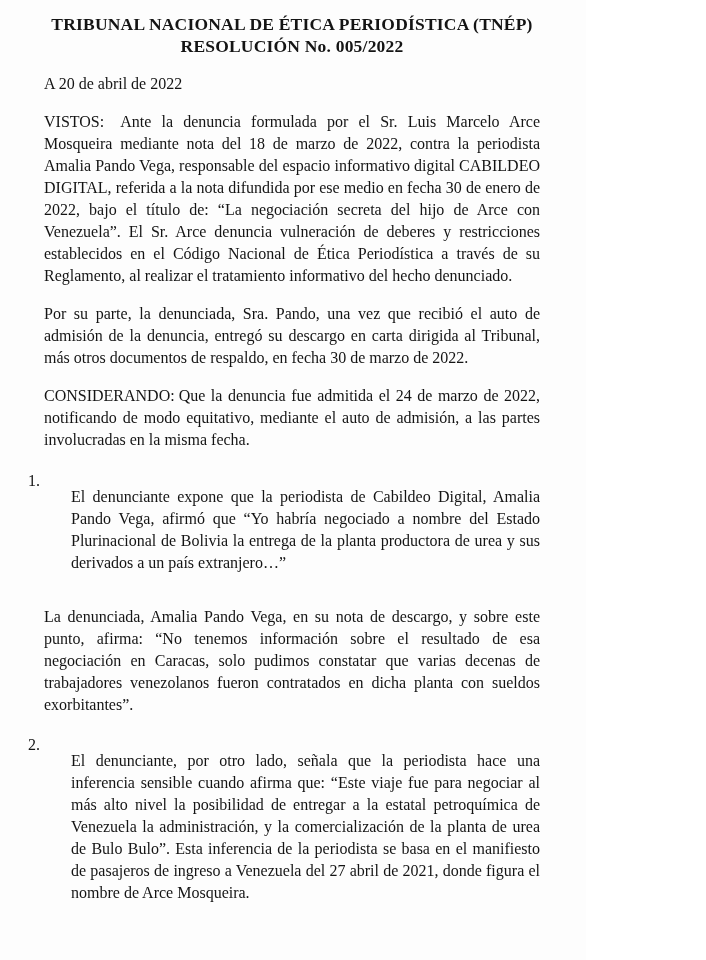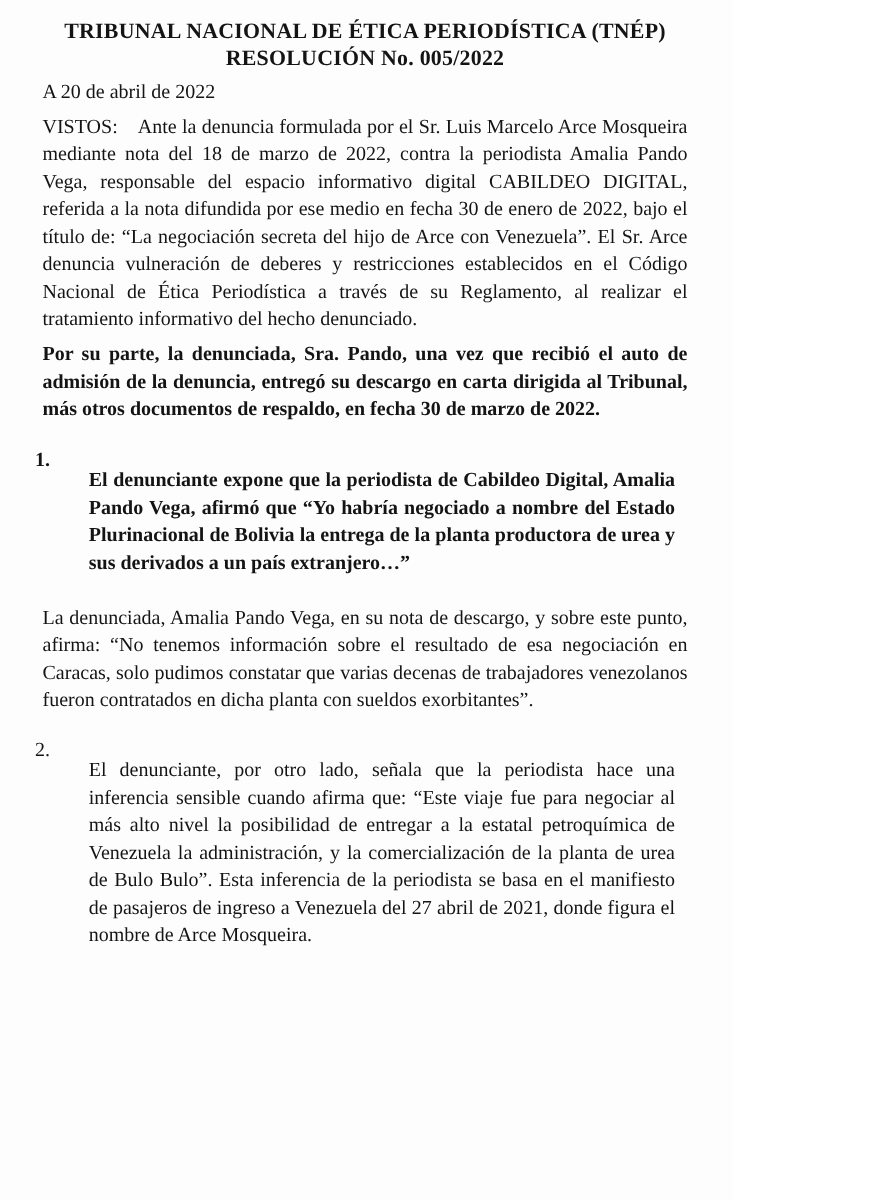--- a/index.html
+++ b/index.html
@@ -33,7 +33,7 @@
     margin: 20px 0 0 0;
   }
   p.para {
-    margin: 6px;
+    margin: 16px;
     text-align: justify;
   }
   .bold { font-weight: normal; }

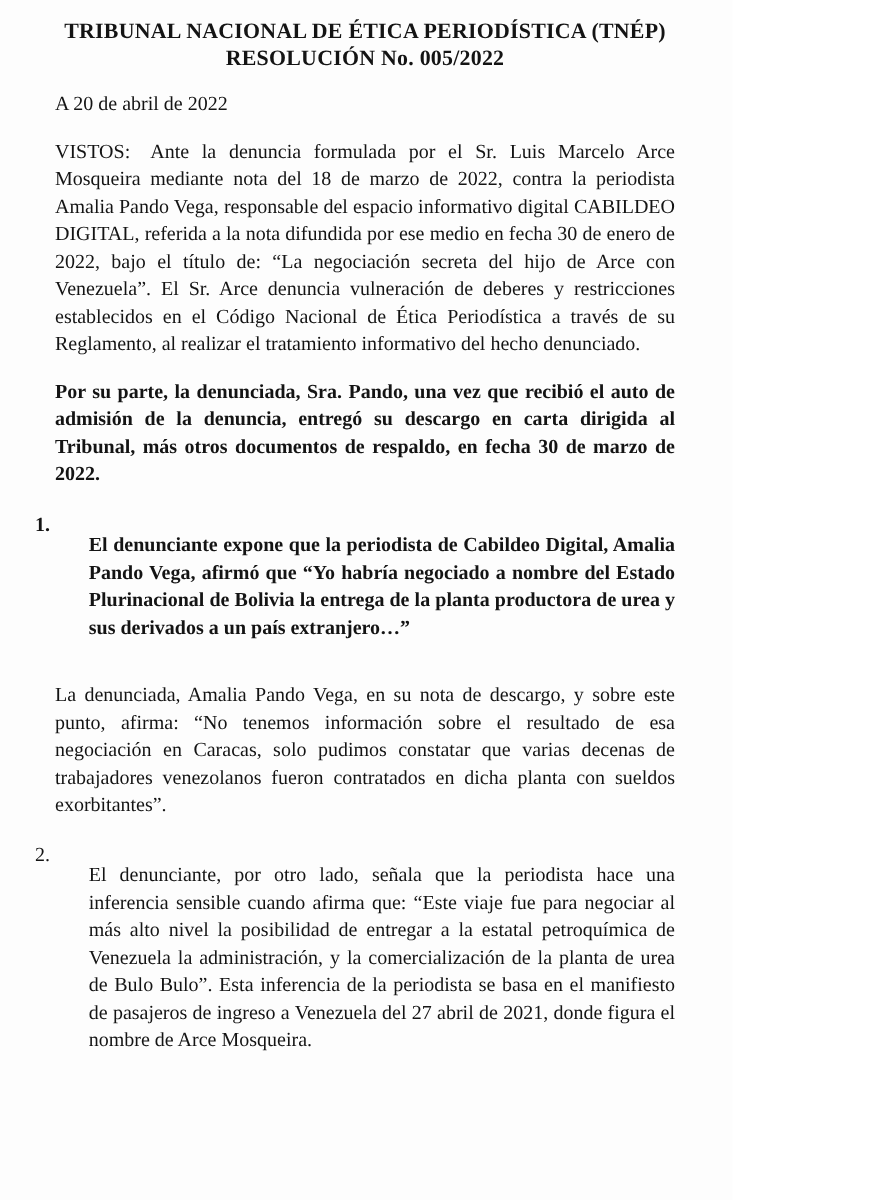--- a/index.html
+++ b/index.html
@@ -42,7 +42,7 @@
   .mt-13 { margin-top: 13px; }
   .mt-16 { margin-top: 16px; }
   .mt-18 { margin-top: 18px; }
-  .mt-19 { margin-top: 19px; font-weight: bold; }
+  .mt-19 { margin-top: 19px; }
   .mt-21 { margin-top: 21px; }
   .mt-22 { margin-top: 22px; }
   .mt-40 { margin-top: 40px; }

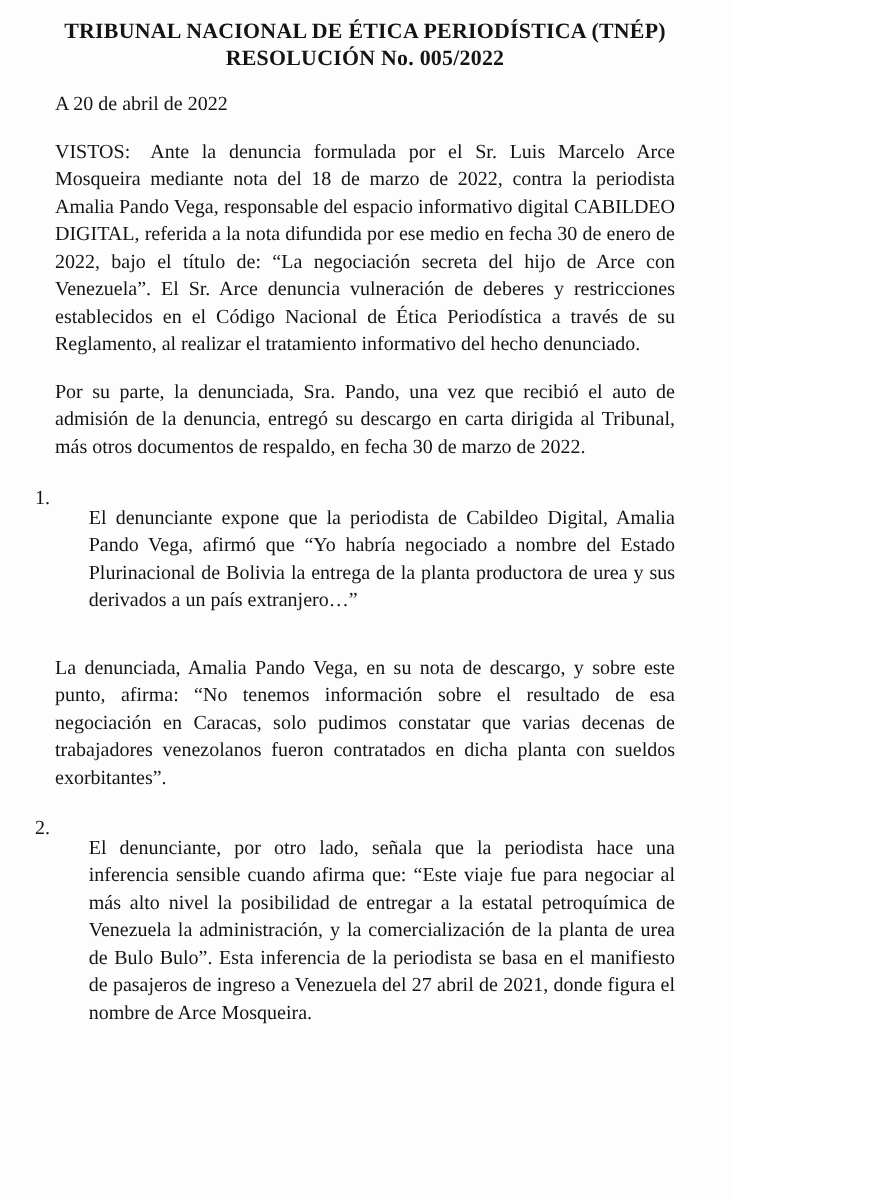--- a/index.html
+++ b/index.html
@@ -80,6 +80,7 @@
 
   <p class="para mt-19">Por su parte, la denunciada, Sra. Pando, una vez que recibió el auto de admisión de la denuncia, entregó su descargo en carta dirigida al Tribunal, más otros documentos de respaldo, en fecha 30 de marzo de 2022.</p>
 
+  <p class="para mt-40"><span class="bold label-space">CONSIDERANDO:</span><span>Que la denuncia fue admitida el 24 de marzo de 2022, notificando de modo equitativo, mediante el auto de admisión, a las partes involucradas en la misma fecha.</span></p>
 
 
   <div class="list-item mt-19">

